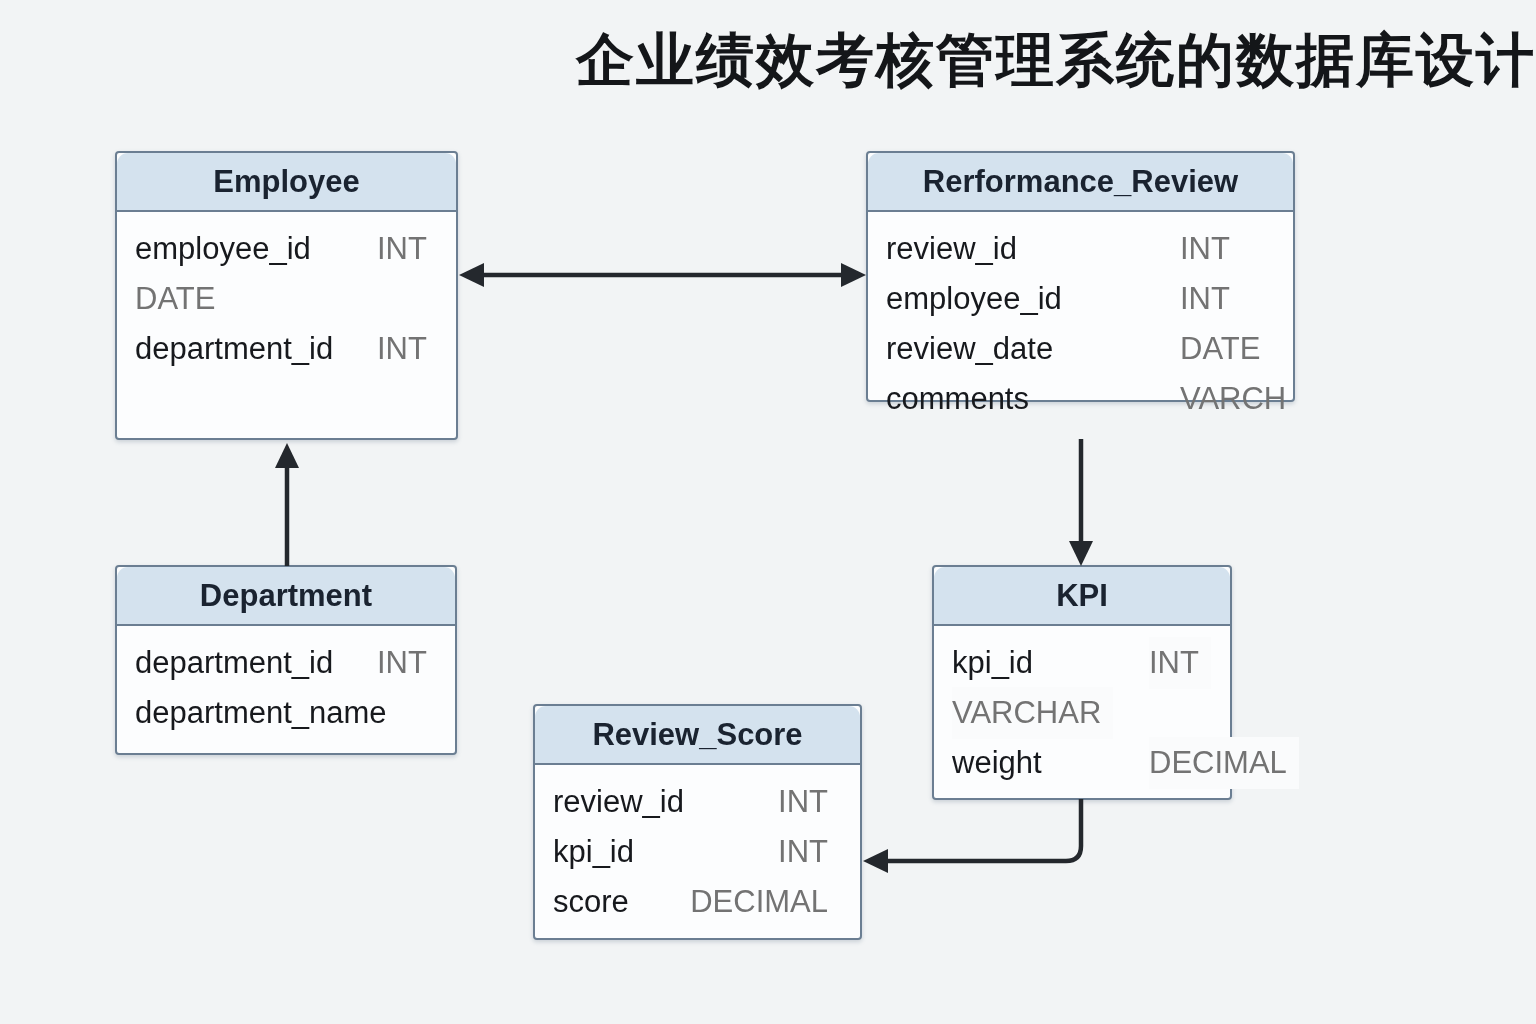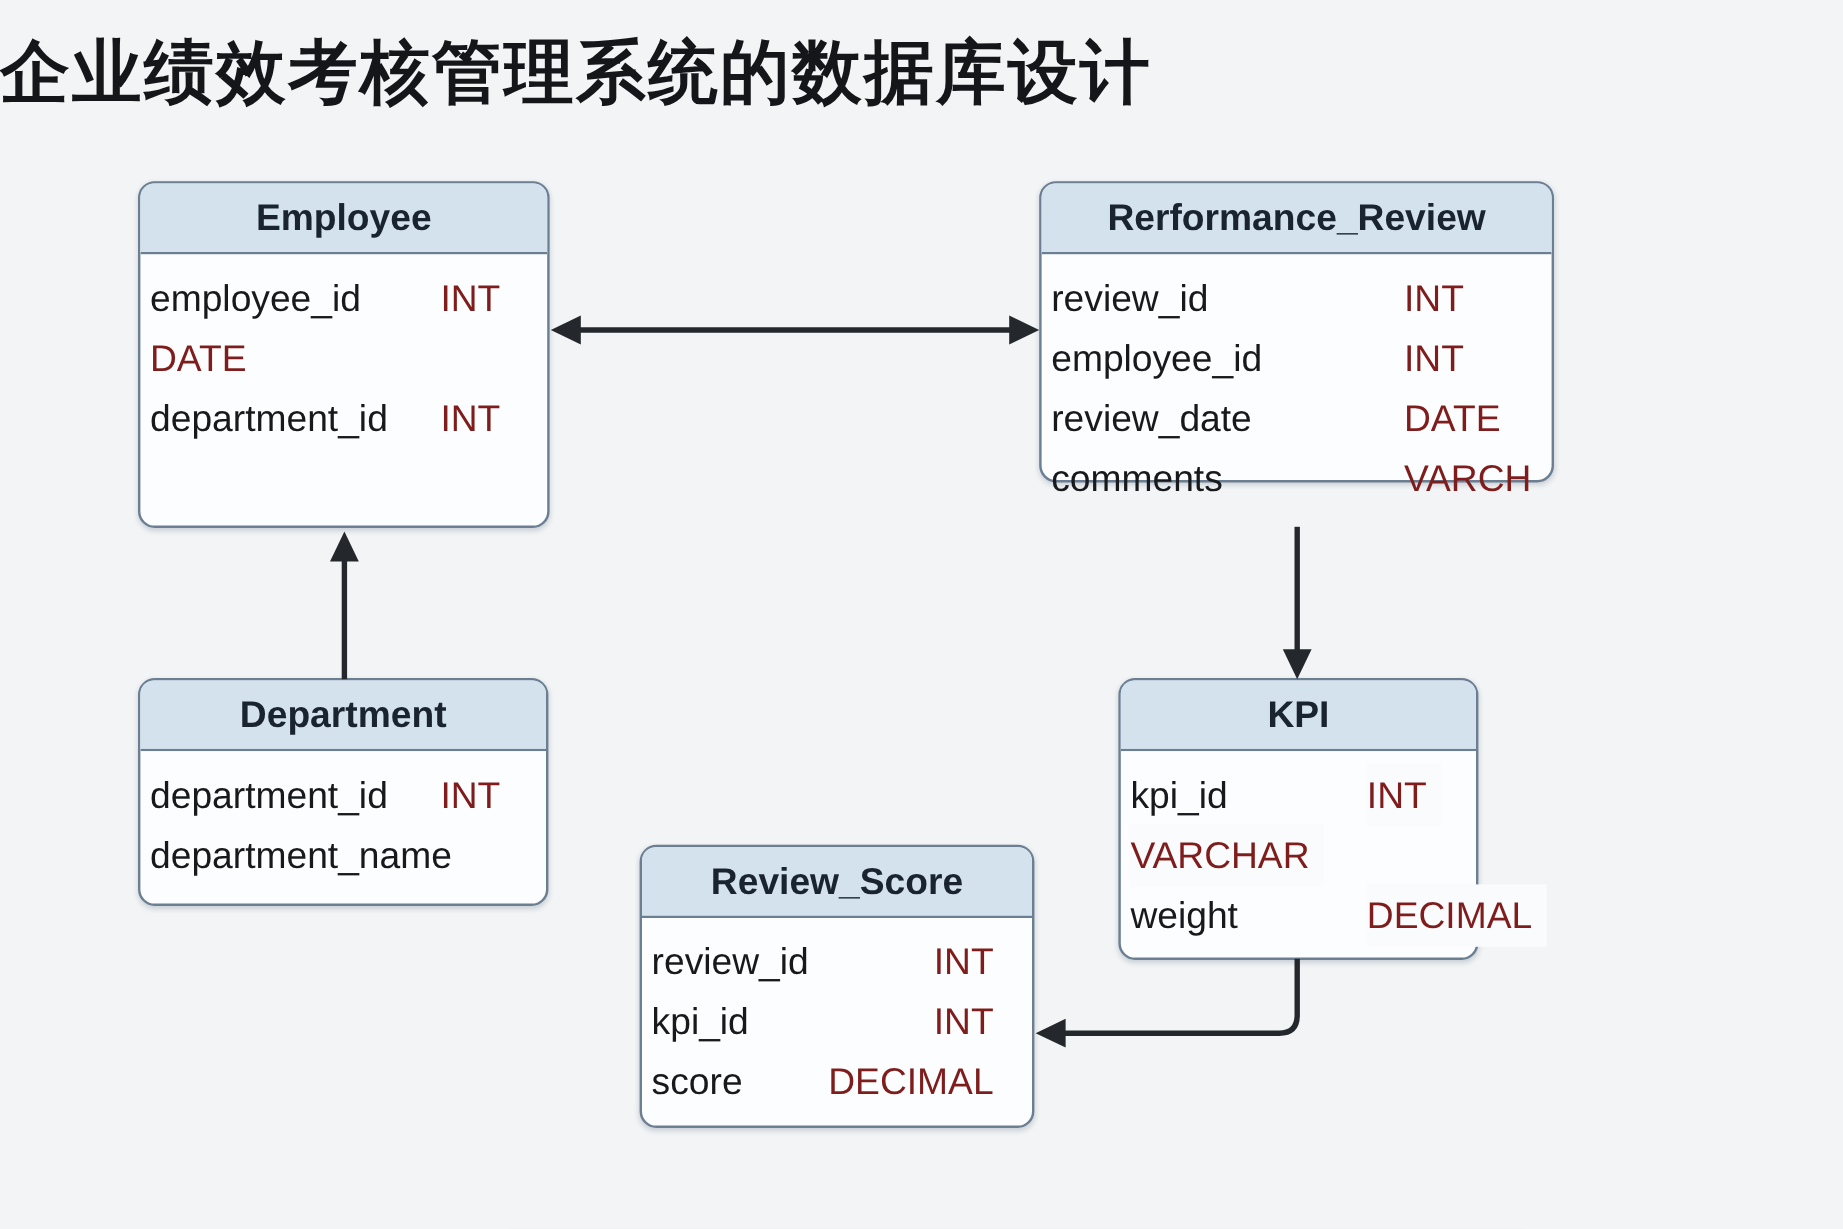--- a/index.html
+++ b/index.html
@@ -16,7 +16,7 @@
   .diagram-title{
     position:absolute;
     top:22px;left:0;width:100%;
-    text-align:left;
+    text-align:right;
     font-size:58px;
     font-weight:700;
     letter-spacing:2px;

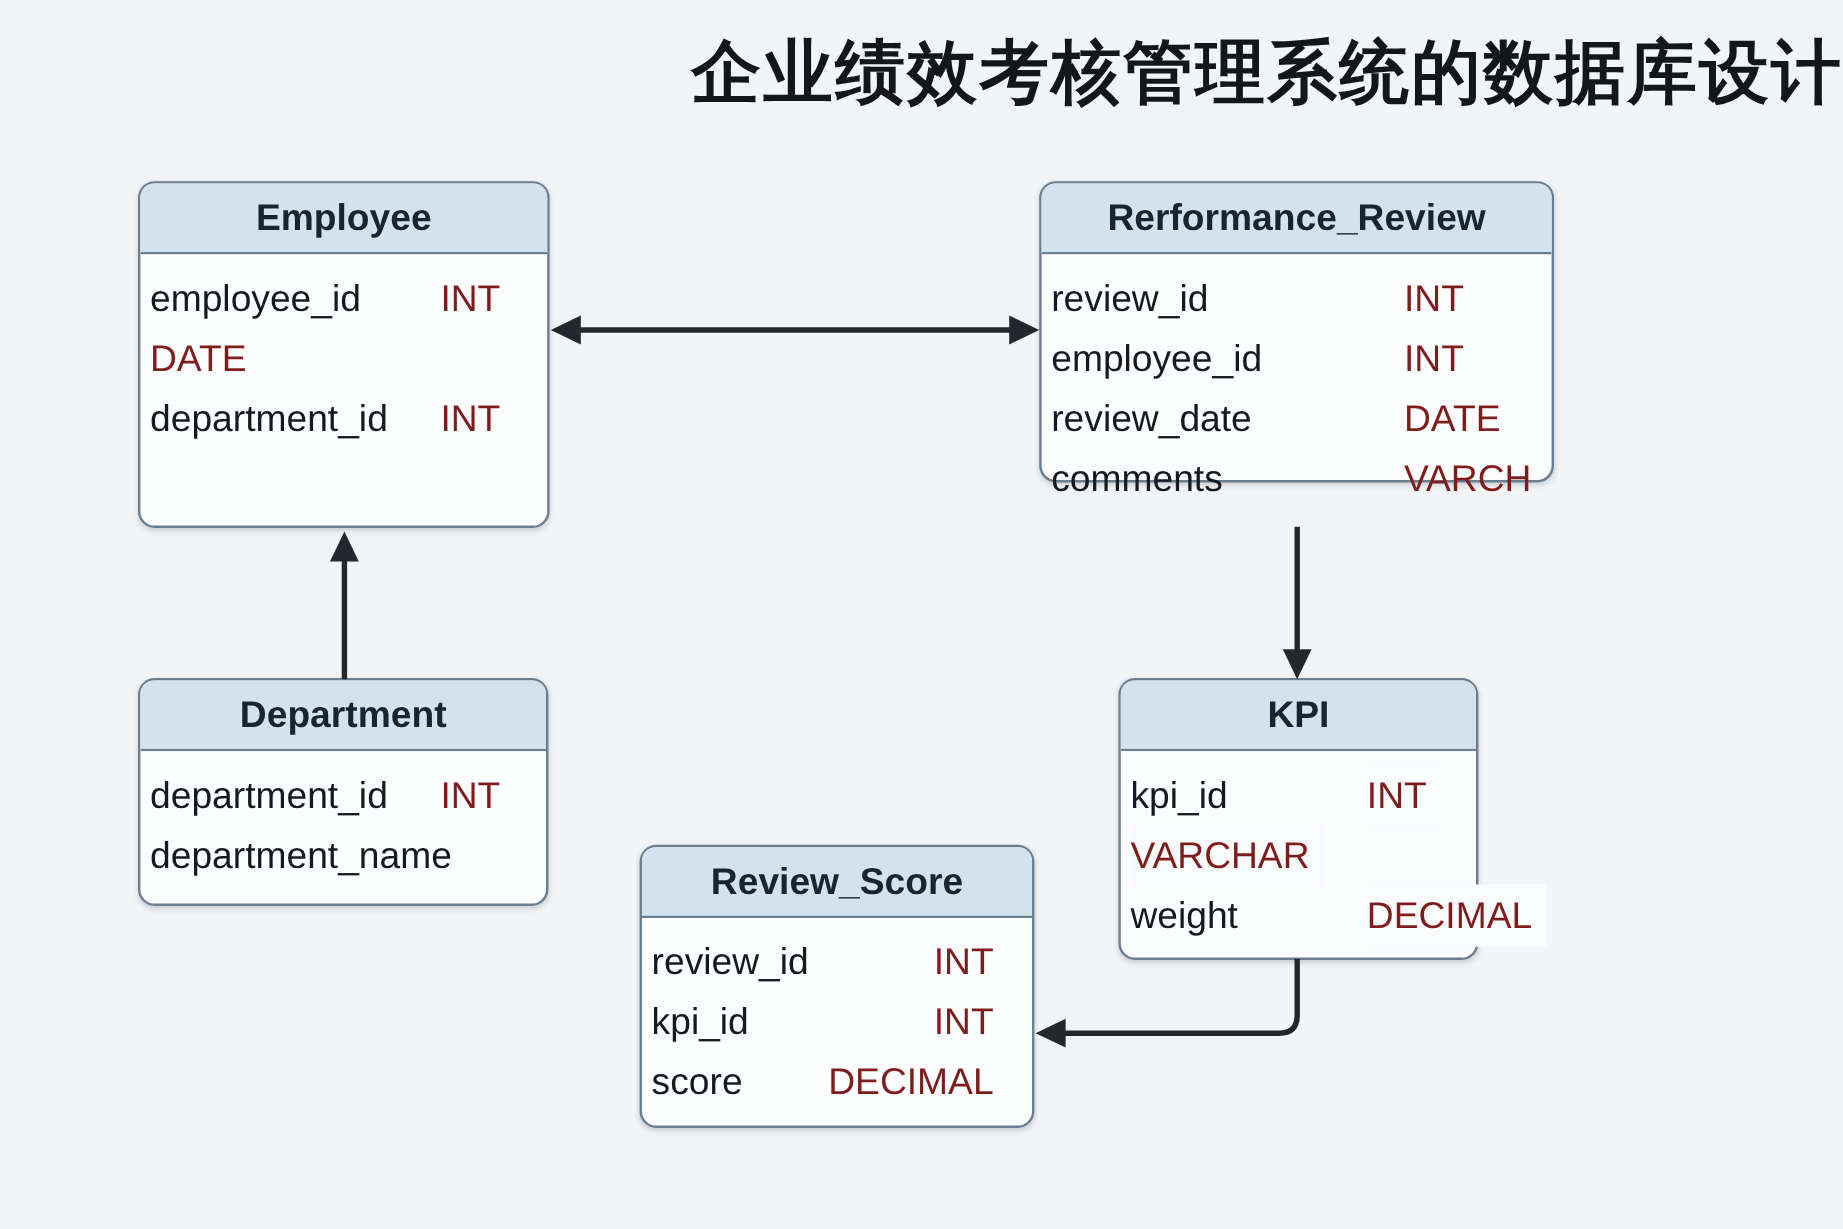--- a/index.html
+++ b/index.html
@@ -27,7 +27,7 @@
     box-sizing:border-box;
     background:#fcfdfe;
     border:2.5px solid #6b7e92;
-    border-radius:14px;
+    border-radius:4px;
     box-shadow:0 2px 4px rgba(108,126,146,.30);
   }
   .entity-header{

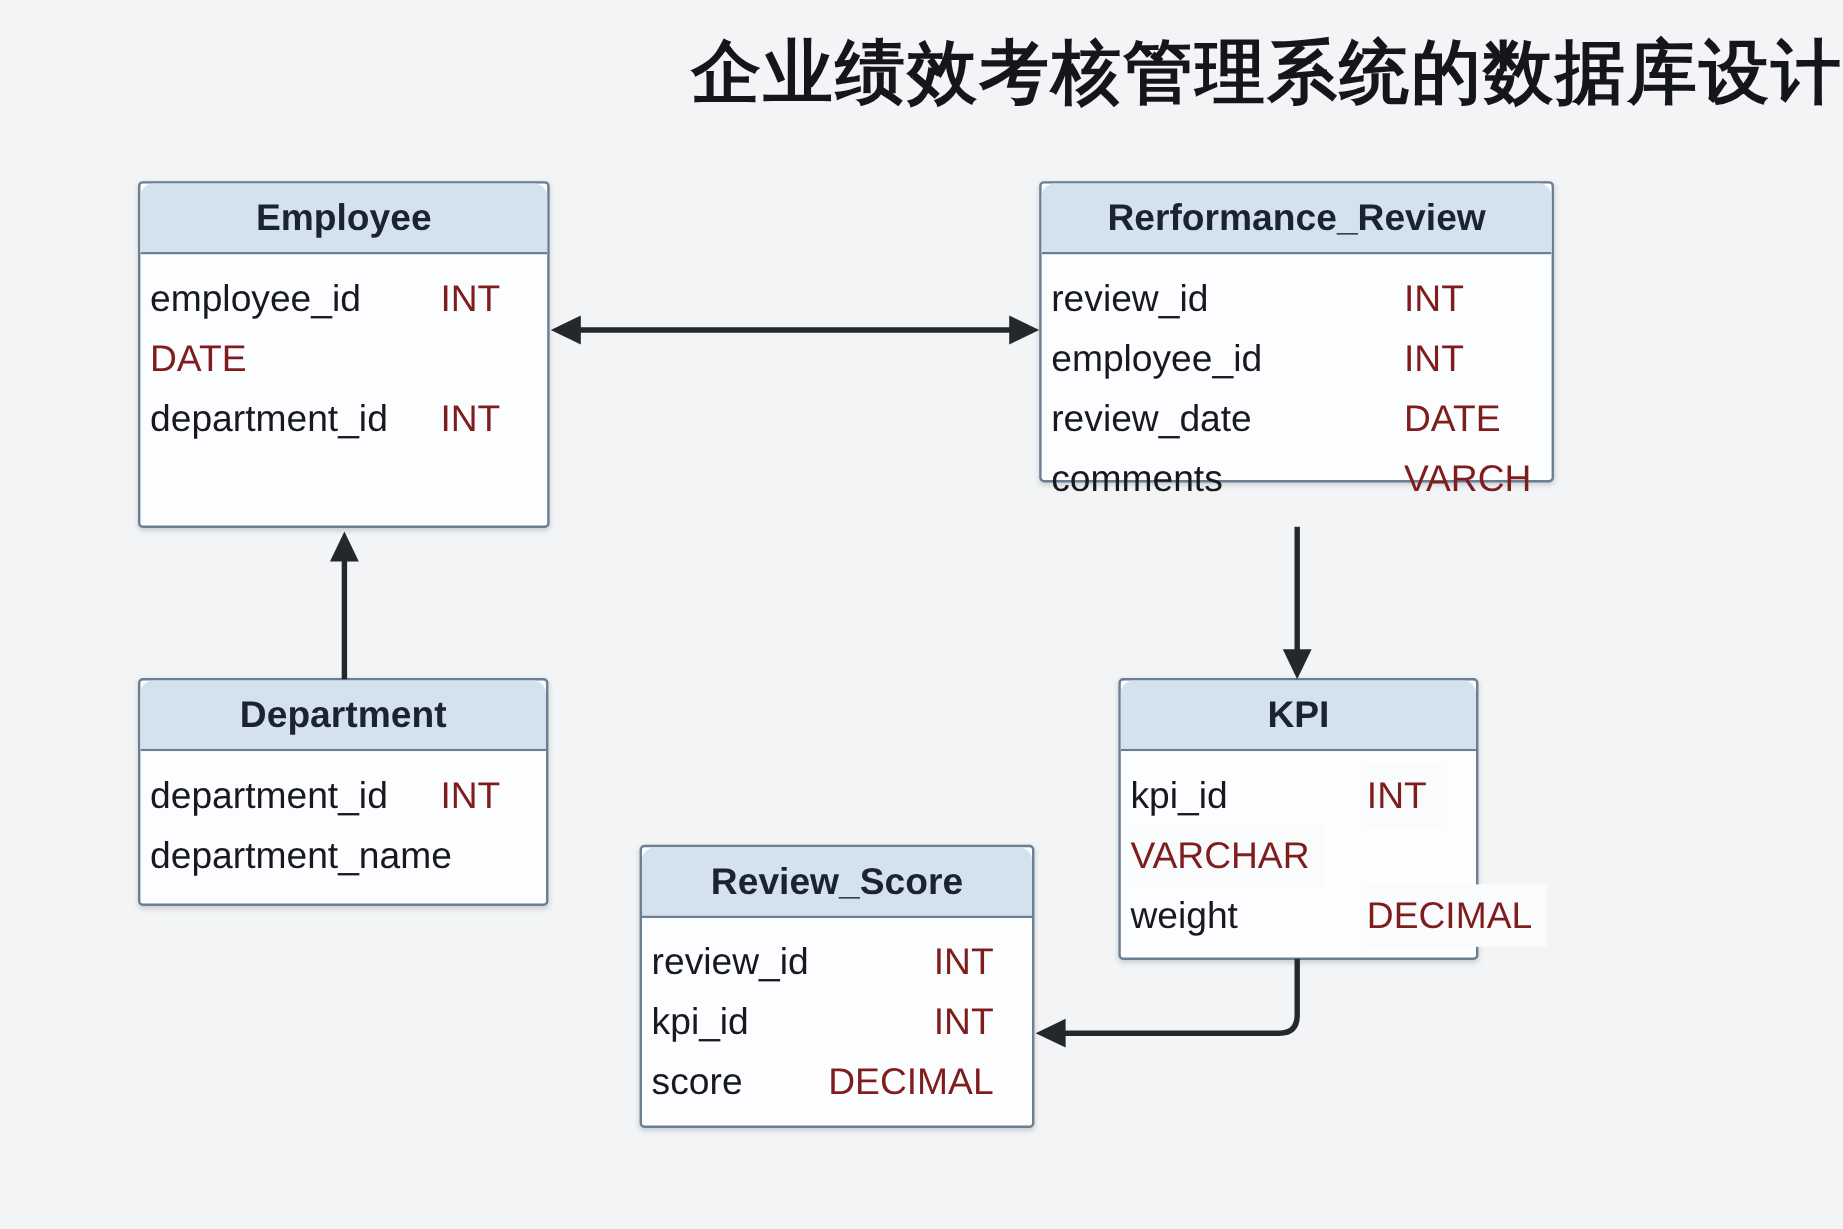--- a/index.html
+++ b/index.html
@@ -42,7 +42,7 @@
     color:#1a2330;
   }
   .entity-body{
-    padding:12px 0 0 8px;
+    padding:12px 0 0 18px;
   }
   .field-row{
     display:flex;

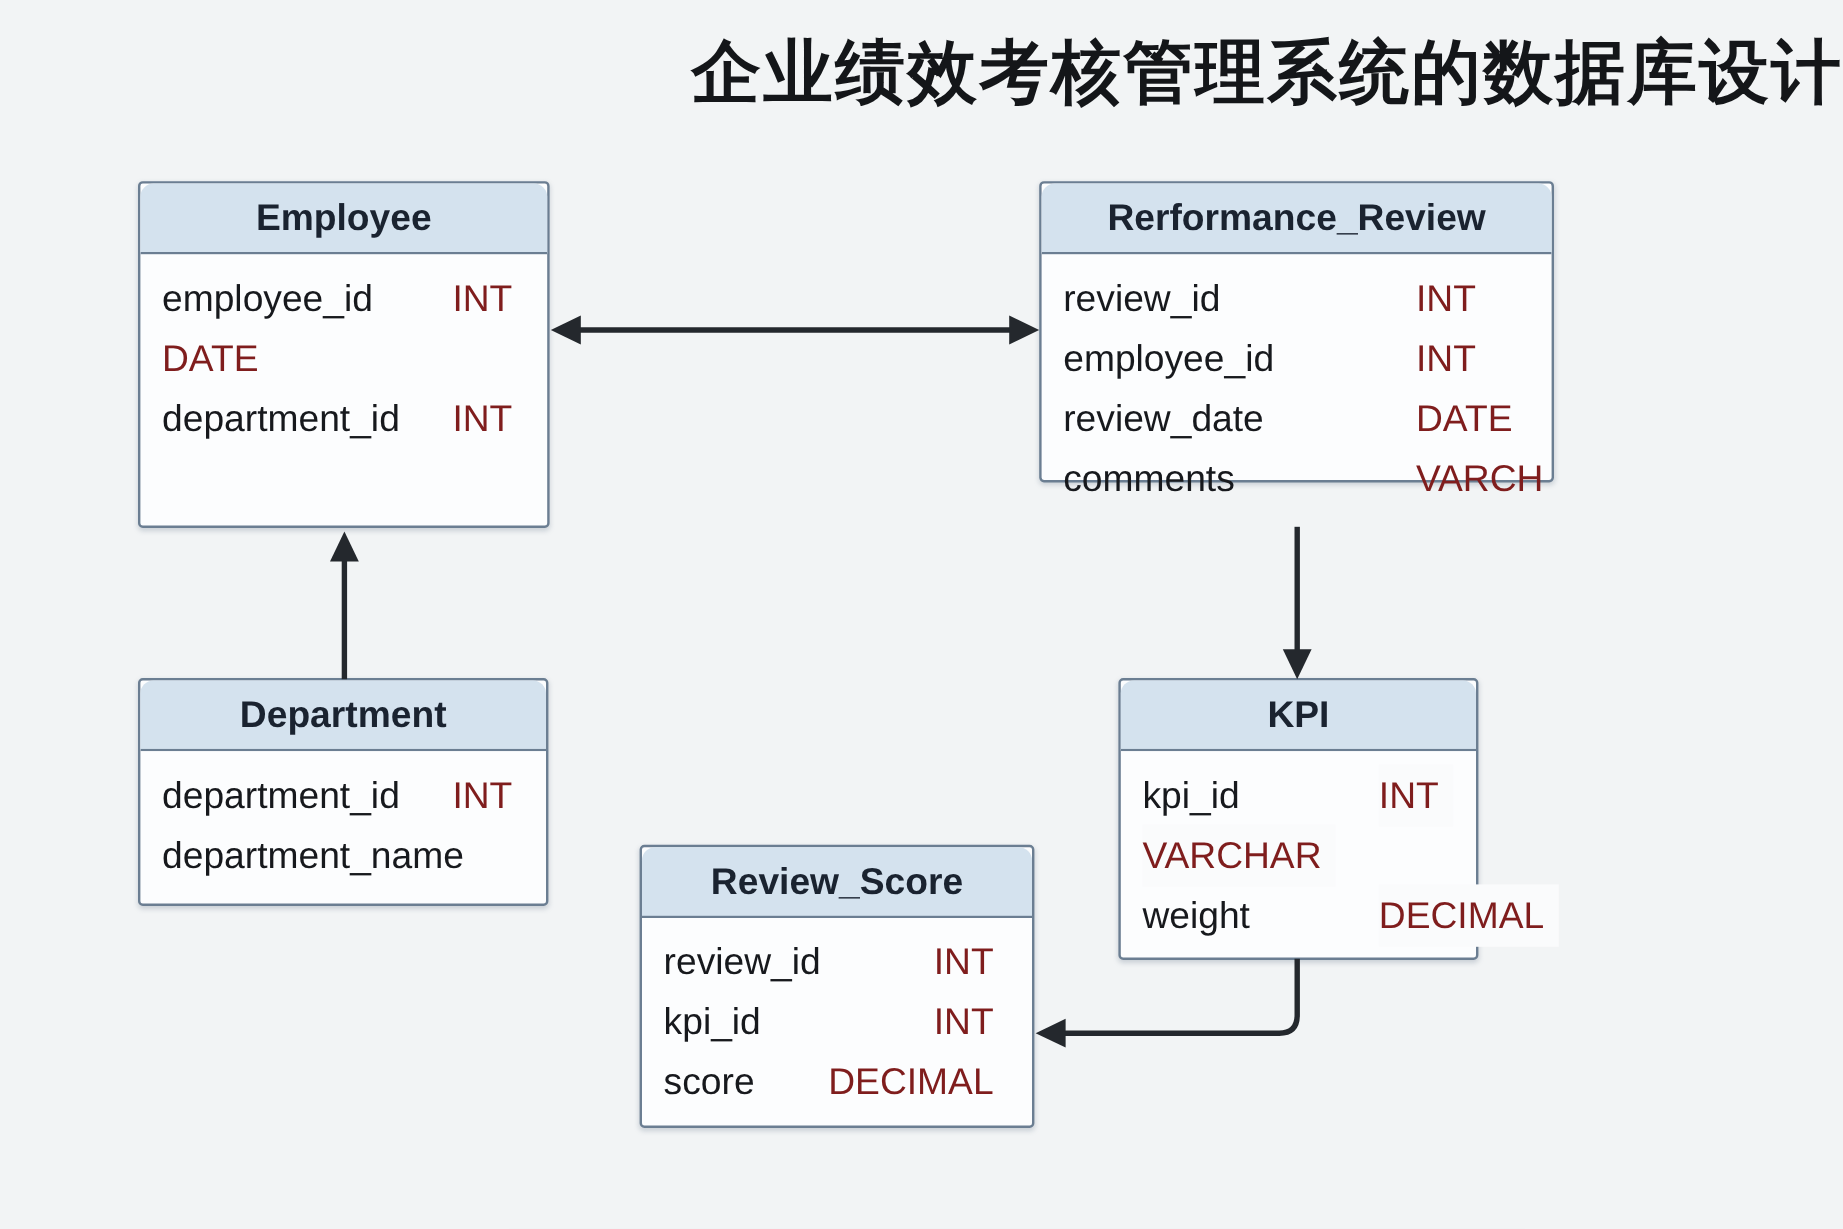--- a/index.html
+++ b/index.html
@@ -52,7 +52,7 @@
     white-space:nowrap;
   }
   .fname{color:#17191d;}
-  .ftype{color:#7f1d1d;}
+  .ftype{color:#737373;}
   .t-employee .fname,.t-department .fname{width:242px;flex:none;}
   .t-review .fname{width:294px;flex:none;}
   .t-kpi .fname{width:197px;flex:none;}

